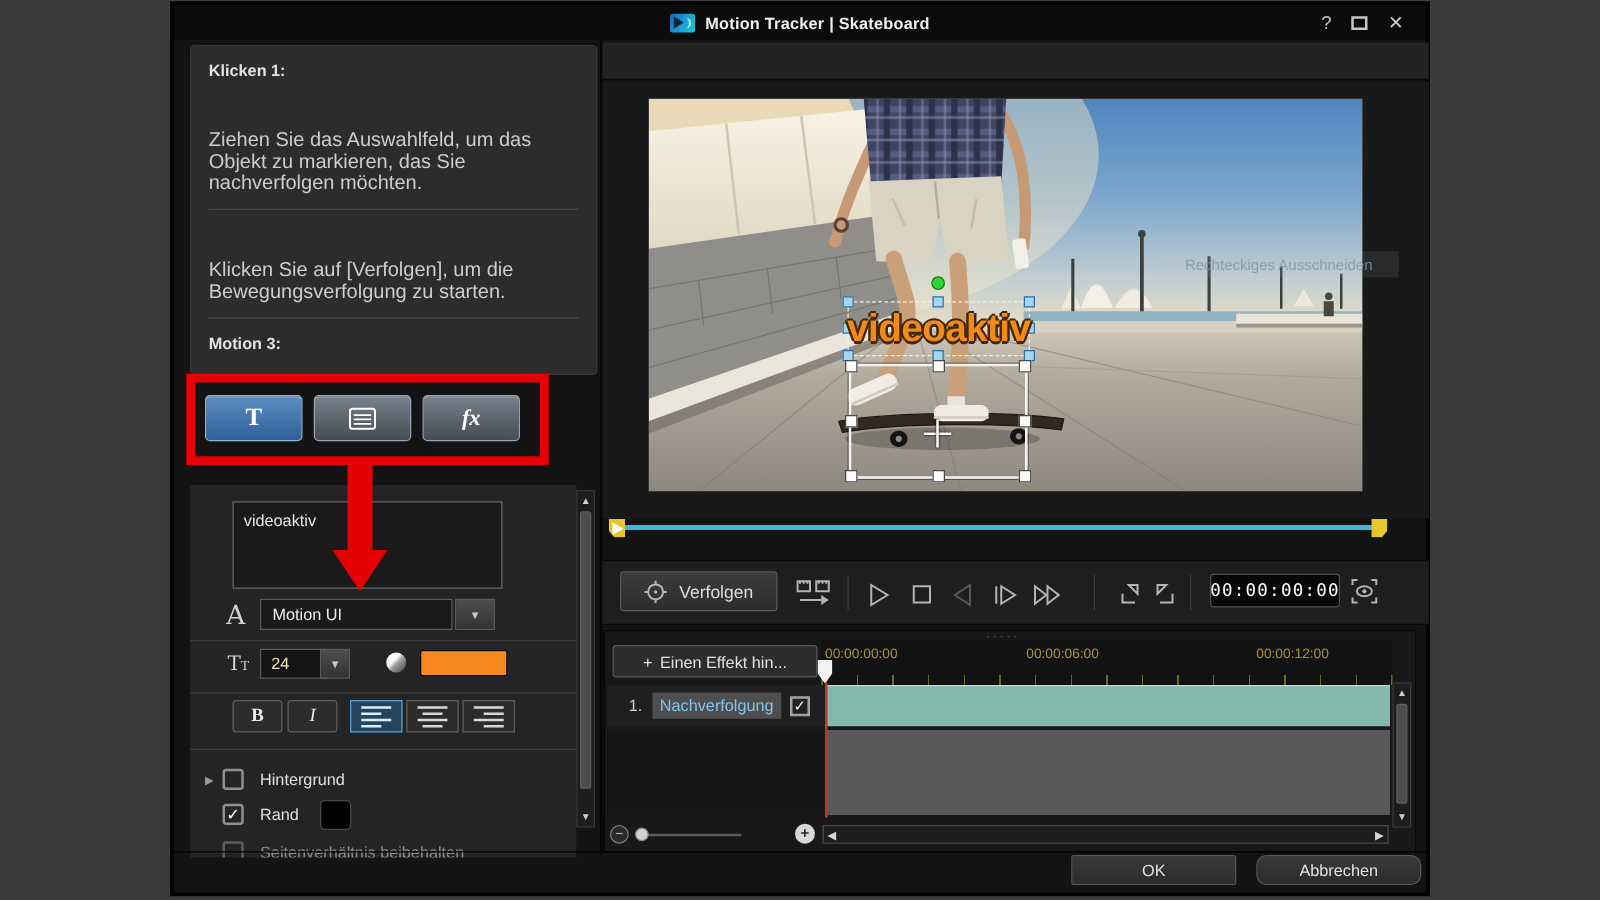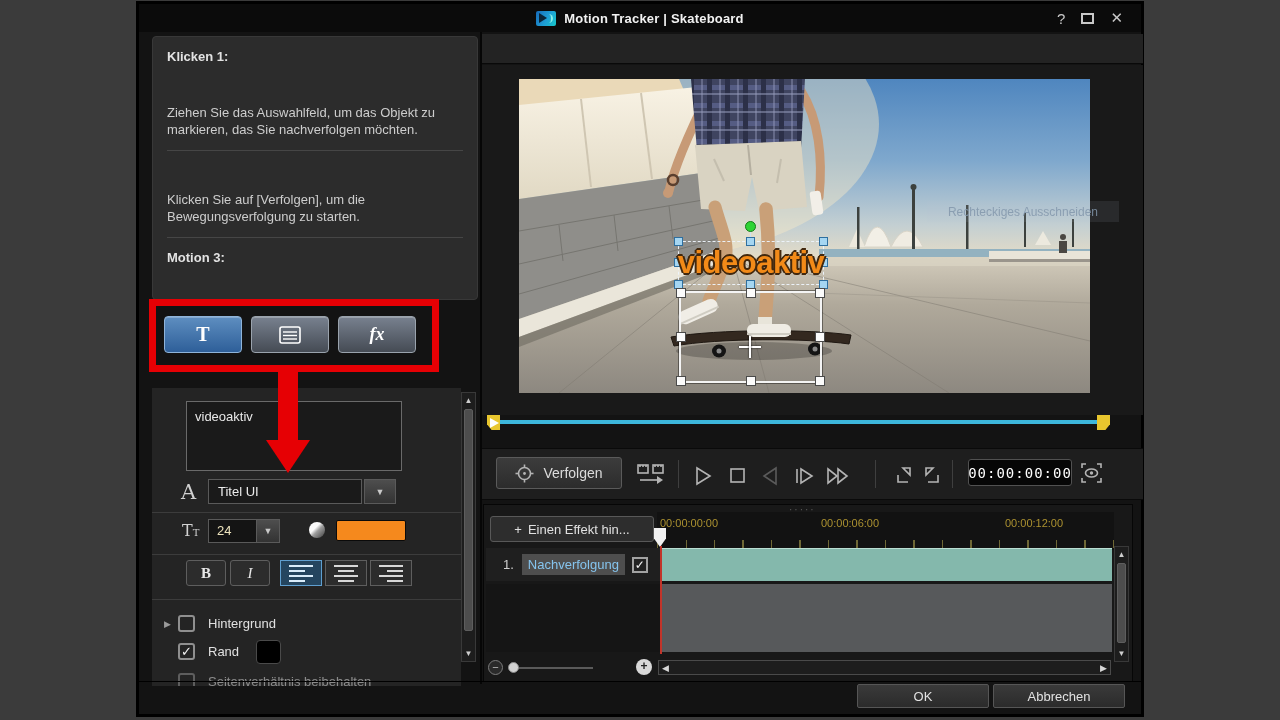--- a/index.html
+++ b/index.html
@@ -31,7 +31,7 @@
   .steps-card { position:absolute; left:13px; top:32px; width:326px; height:264px;
                 background:#2c2c2c; border:1px solid #383838; border-radius:4px; padding:12px 14px; }
   .step h4 { color:#e3e3e3; font-size:13px; font-weight:bold; margin-bottom:7px; }
-  .step p  { color:#cdcdcd; font-size:13px; line-height:17px;margin-top:40px; }
+  .step p  { color:#cdcdcd; font-size:16px; line-height:17px;margin-top:40px; }
   .steps-card hr { border:none; border-top:1px solid #464646; margin:12px 0 12px 0; }
 
   

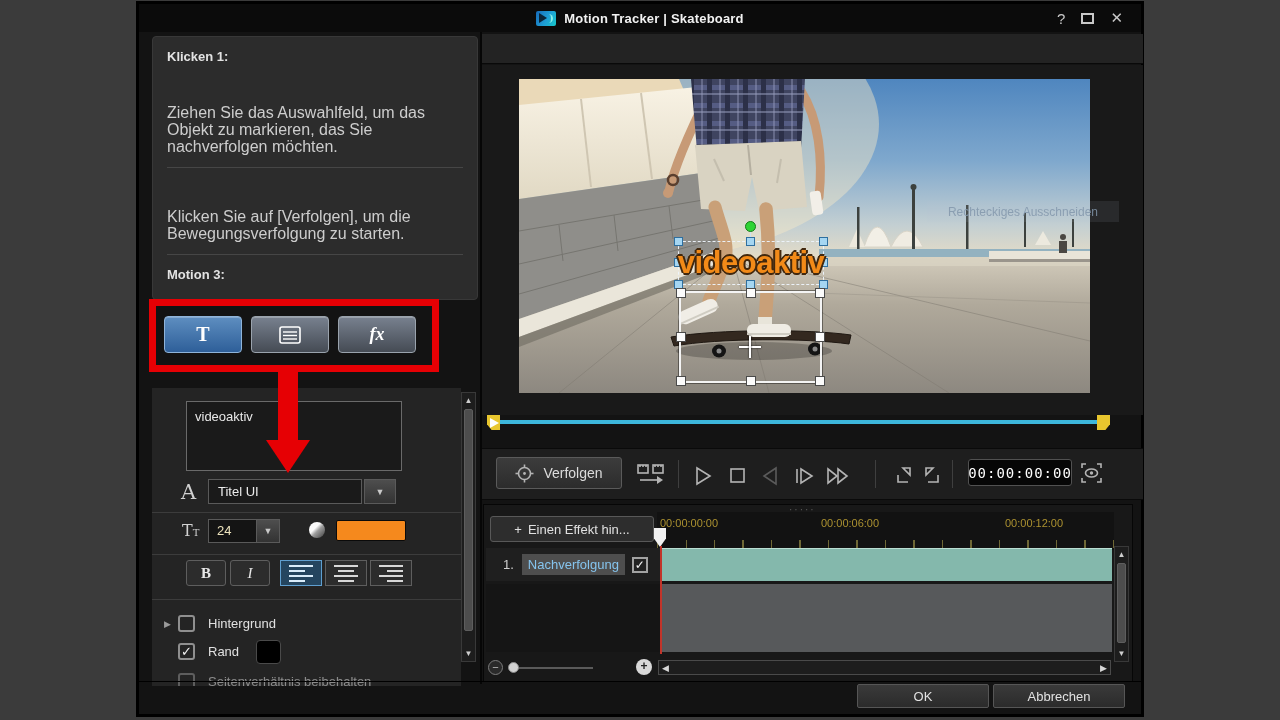--- a/index.html
+++ b/index.html
@@ -259,7 +259,7 @@
       <textarea class="prop-textarea" style="">videoaktiv</textarea>
 
       <span class="font-glyph">A</span>
-      <div class="font-select">Titel UI</div>
+      <div class="font-select">Motion UI</div>
       <div class="dd-btn" style="left:212px; top:91px; width:32px; height:25px;">
         <span>▼</span>
       </div>

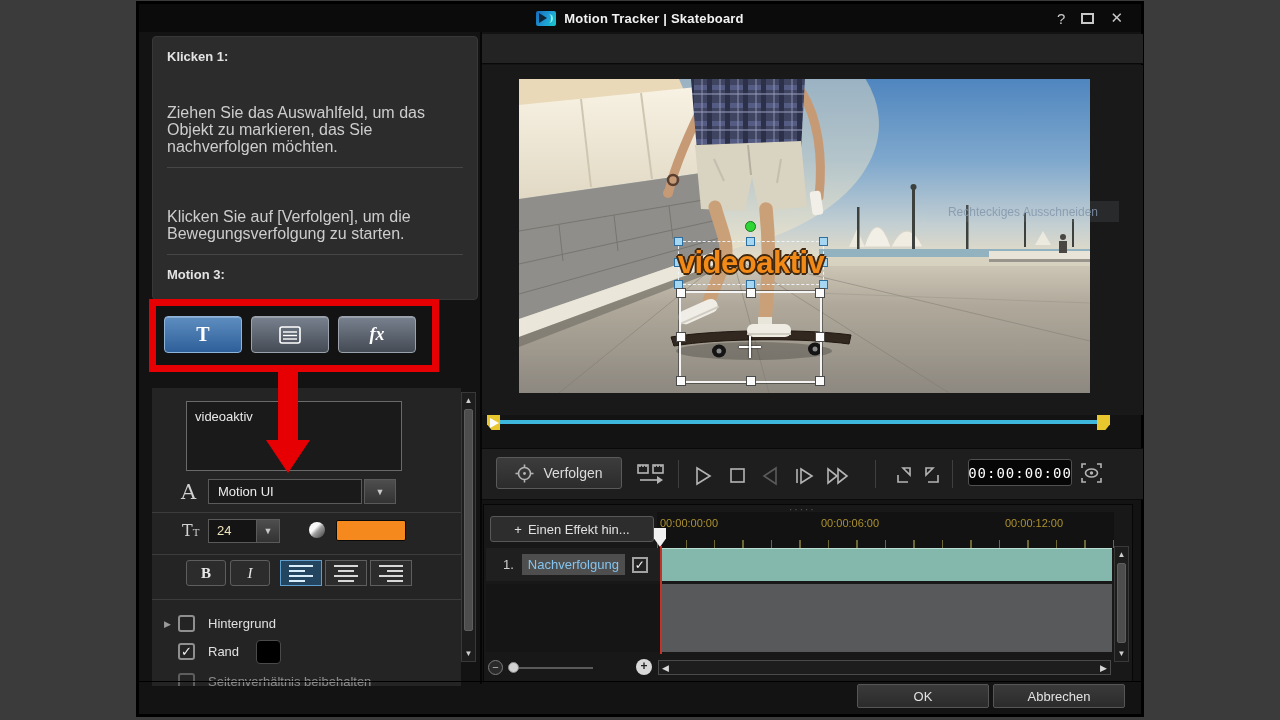--- a/index.html
+++ b/index.html
@@ -576,7 +576,7 @@
     <div class="dlg-btn" style="right:152px;">
       <span>OK</span>
     </div>
-    <div class="dlg-btn" style="right:16px;">
+    <div class="dlg-btn" style="right:4px;border-radius:8px;">
       <span>Abbrechen</span>
     </div>
   </div>

